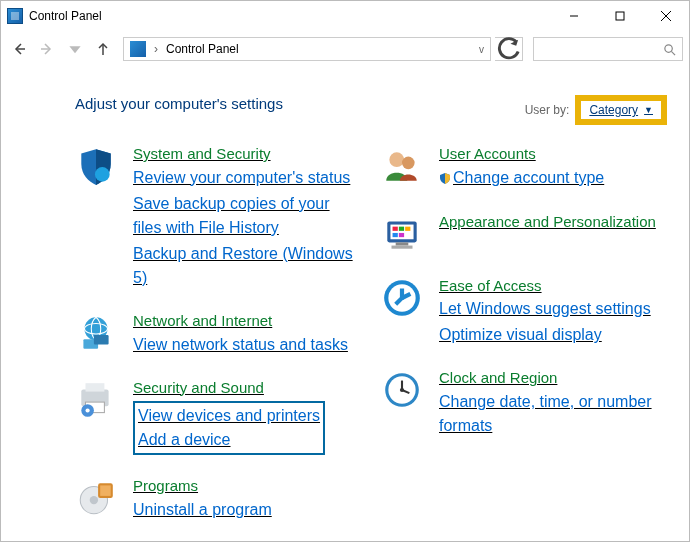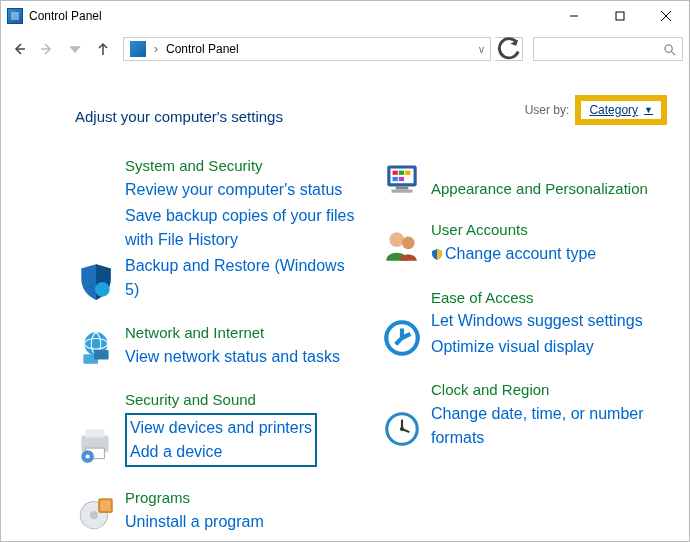--- a/index.html
+++ b/index.html
@@ -32,7 +32,7 @@
 
   
   .content { padding: 14px 22px 10px 22px; }
-  .heading-row { display:flex; justify-content:space-between; align-items:flex-end; margin: 14px 0 32px 52px; gap: 33px; }
+  .heading-row { display:flex; justify-content:space-between; align-items:flex-start; margin: 14px 0 20px 52px; gap: 33px; }
   .heading { color:#003a7a; font-size:15px; }
   .viewby { display:flex; align-items:center; gap:6px; font-size:12px; }
   .viewby-label { color:#666; }

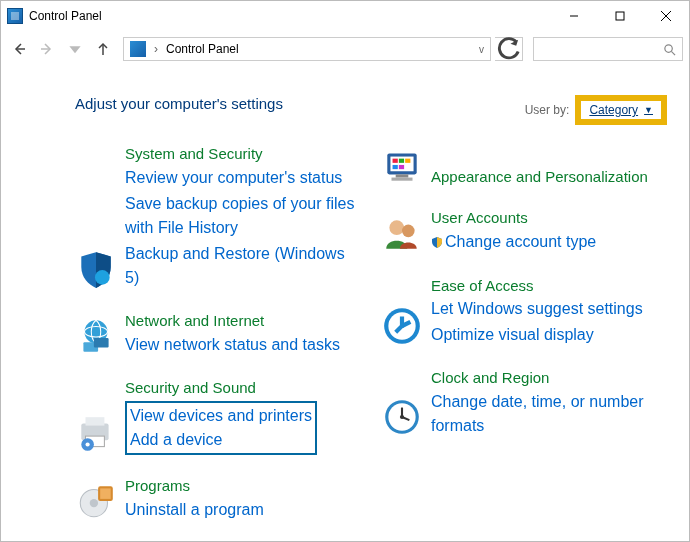--- a/index.html
+++ b/index.html
@@ -41,7 +41,7 @@
 
   .columns { display:flex; gap:20px; margin-left:52px; }
   .col { flex:1; display:flex; flex-direction:column; gap:22px; }
-  .cat { display:flex; gap:8px; align-items:flex-end; }
+  .cat { display:flex; gap:16px; align-items:flex-start;text-decoration:underline; }
   .cat-icon { width:42px; height:42px; flex-shrink:0; display:flex; align-items:center; justify-content:center; }
   .cat-body { display:flex; flex-direction:column; gap:2px; }
   .cat-title { color:#0a7d2e; font-size:15px; line-height:1.25; }

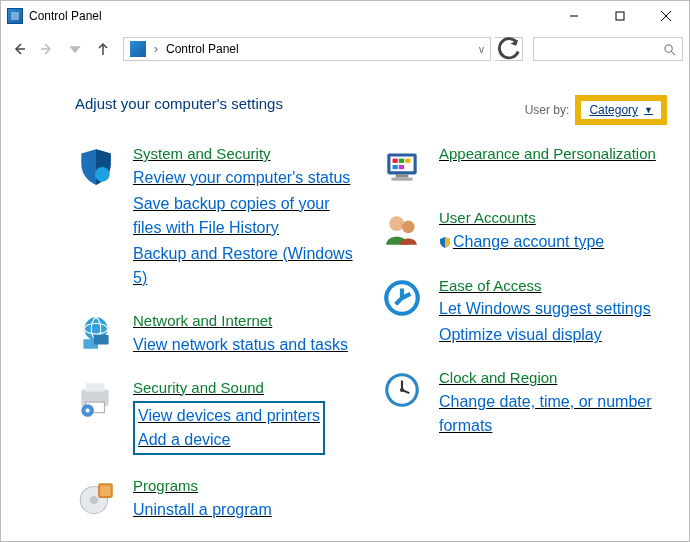--- a/index.html
+++ b/index.html
@@ -217,6 +217,26 @@
       <div class="cat">
         <div class="cat-icon">
           <svg viewBox="0 0 40 40">
+              <circle cx="15" cy="14" r="7" fill="#e9b88a"></circle>
+              <path d="M5 34 C5 24 25 24 25 34 Z" fill="#3a8a3a"></path>
+              <circle cx="26" cy="17" r="6" fill="#d89860"></circle>
+              <path d="M18 34 C18 26 34 26 34 34 Z" fill="#b04a2a"></path>
+            </svg>
+        </div>
+        <div class="cat-body">
+          <a class="cat-title">User Accounts</a>
+          <a class="cat-link">
+            <span class="shield-inline"><svg width="12" height="12" viewBox="0 0 12 12">
+                  <path d="M6 1 L11 3 V6 C11 9 8.5 11 6 12 C3.5 11 1 9 1 6 V3 Z" fill="#1c6fb8"></path>
+                  <path d="M6 1 L11 3 V6 C11 9 8.5 11 6 12 V1 Z" fill="#f0b82e"></path>
+                </svg></span><span>Change account type</span>
+          </a>
+        </div>
+      </div>
+
+      <div class="cat">
+        <div class="cat-icon">
+          <svg viewBox="0 0 40 40">
               <rect x="6" y="8" width="28" height="20" rx="2" fill="#2a5fa0"></rect>
               <rect x="9" y="11" width="22" height="14" fill="#fff"></rect>
               <rect x="11" y="13" width="5" height="4" fill="#e24"></rect>
@@ -236,26 +256,6 @@
       <div class="cat">
         <div class="cat-icon">
           <svg viewBox="0 0 40 40">
-              <circle cx="15" cy="14" r="7" fill="#e9b88a"></circle>
-              <path d="M5 34 C5 24 25 24 25 34 Z" fill="#3a8a3a"></path>
-              <circle cx="26" cy="17" r="6" fill="#d89860"></circle>
-              <path d="M18 34 C18 26 34 26 34 34 Z" fill="#b04a2a"></path>
-            </svg>
-        </div>
-        <div class="cat-body">
-          <a class="cat-title">User Accounts</a>
-          <a class="cat-link">
-            <span class="shield-inline"><svg width="12" height="12" viewBox="0 0 12 12">
-                  <path d="M6 1 L11 3 V6 C11 9 8.5 11 6 12 C3.5 11 1 9 1 6 V3 Z" fill="#1c6fb8"></path>
-                  <path d="M6 1 L11 3 V6 C11 9 8.5 11 6 12 V1 Z" fill="#f0b82e"></path>
-                </svg></span><span>Change account type</span>
-          </a>
-        </div>
-      </div>
-
-      <div class="cat">
-        <div class="cat-icon">
-          <svg viewBox="0 0 40 40">
               <circle cx="20" cy="20" r="17" fill="#1e88d0"></circle>
               <circle cx="20" cy="20" r="13" fill="#fff"></circle>
               <path d="M20 11 L20 20 L14 26" stroke="#1e88d0" stroke-width="4" fill="none"></path>

